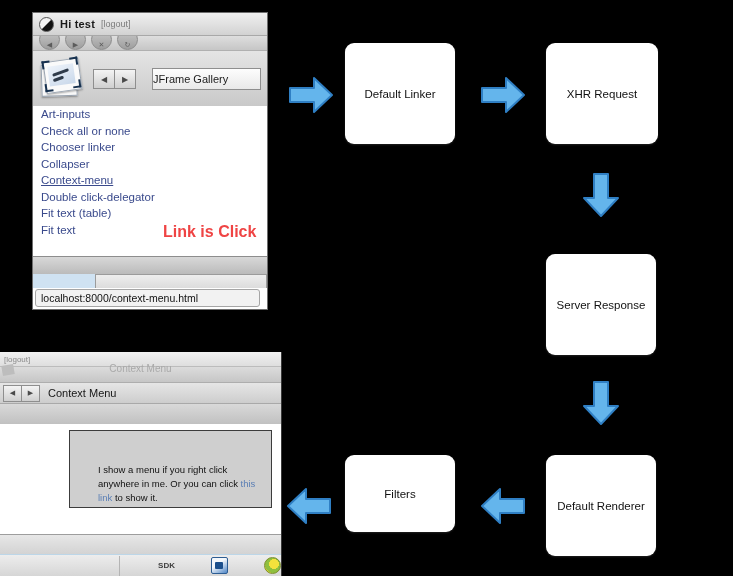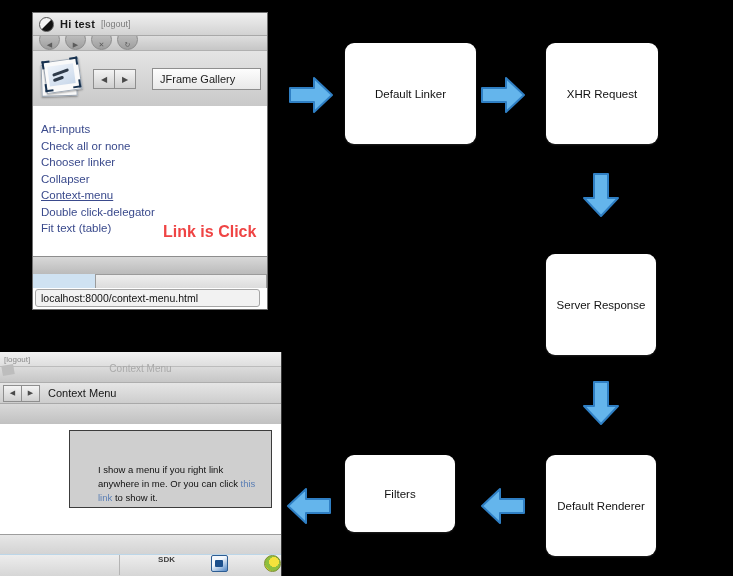--- a/index.html
+++ b/index.html
@@ -84,7 +84,7 @@
     flex:1;height:20px;margin-left:6px;
     background:linear-gradient(#fdfdfd,#e9e9e9);
     border:1px solid #8e8e8e;
-    display:flex;align-items:center;padding-left:7px;
+    display:flex;align-items:center;
     font-size:11px;color:#1b1b1b;white-space:nowrap;overflow:hidden;
   }
 

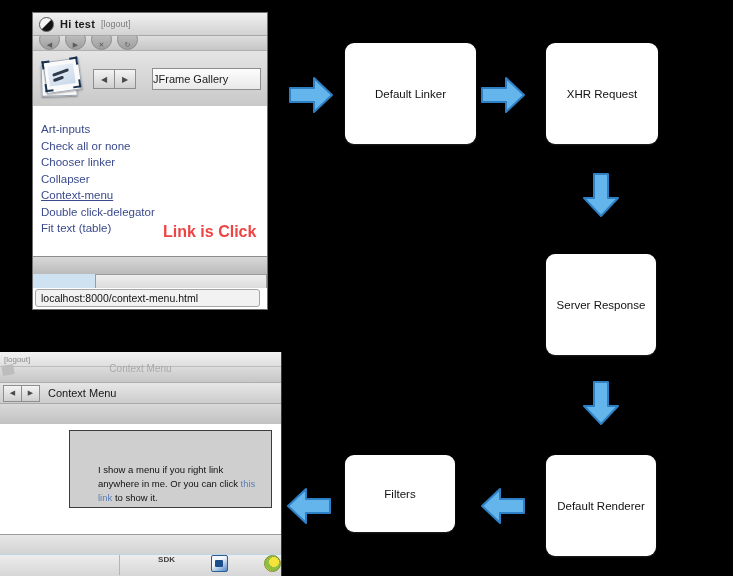--- a/index.html
+++ b/index.html
@@ -312,7 +312,7 @@
   </div>
 </div>
 
-<div class="fbox" style="left:345px;top:43px;width:131px;height:101px;">
+<div class="fbox" style="left:345px;top:43px;width:110px;height:101px;">
   <span>Default Linker</span>
 </div>
 

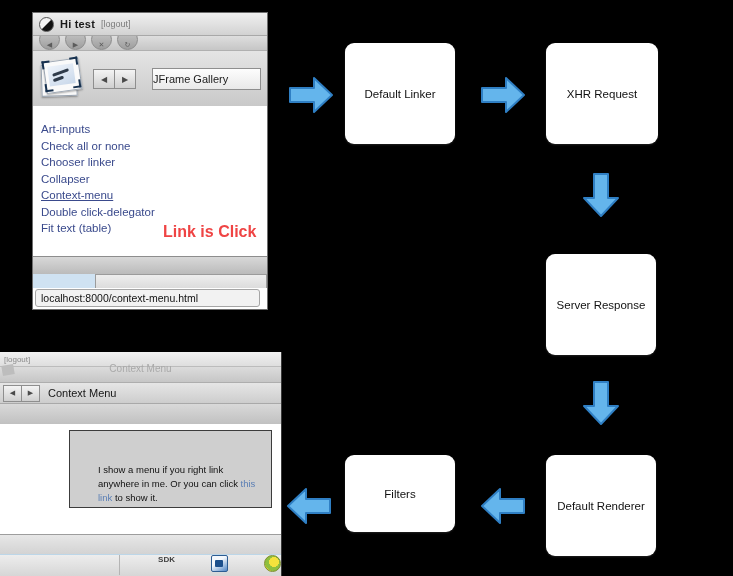--- a/index.html
+++ b/index.html
@@ -90,7 +90,7 @@
 
   #win-top .page{
     position:absolute;left:0;top:93px;right:0;height:150px;background:#fff;
-    padding:15px 0 0 8px;overflow:hidden;
+    padding:0 0 0 8px;overflow:hidden;
   }
   .lnk{
     display:block;font-size:11.5px;color:#3a4a8c;line-height:16.5px;

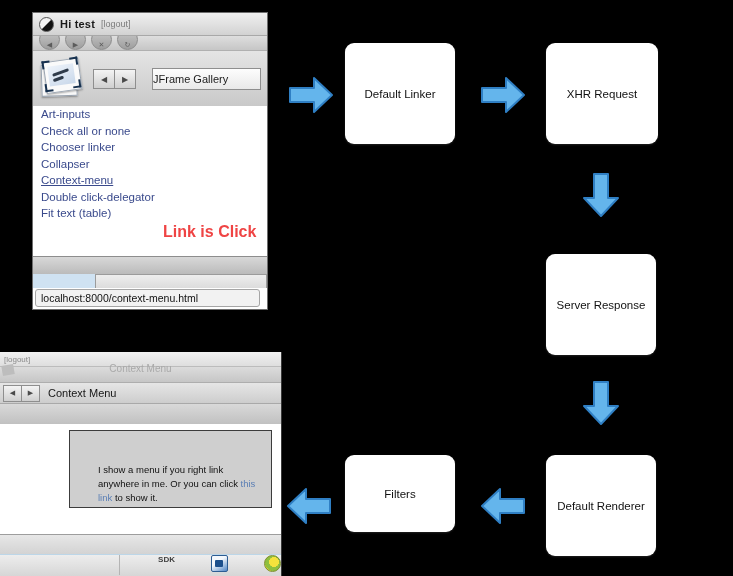--- a/index.html
+++ b/index.html
@@ -259,6 +259,7 @@
     <span class="lnk u">Context-menu</span>
     <span class="lnk">Double click-delegator</span>
     <span class="lnk">Fit text (table)</span>
+    <span class="lnk">Fit text</span>
   </div>
 
   <div class="overlay-msg">Link is Click</div>

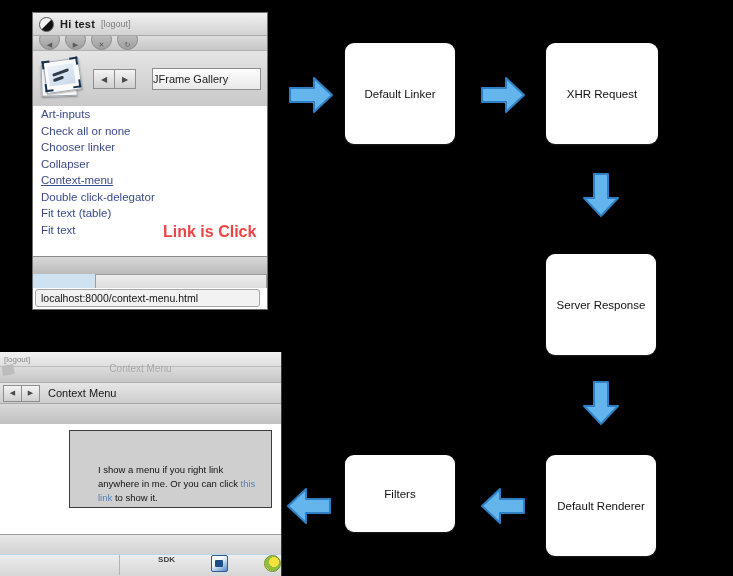--- a/index.html
+++ b/index.html
@@ -296,7 +296,7 @@
   <div class="content">
     <div class="ctxbox">
       <div class="ctxtext">
-        <span>I show a menu if you right link</span>
+        <span>I show a menu if you right click</span>
         <span>anywhere in me. Or you can click</span>
         <a href="#">this link</a><span> to show it.</span>
       </div>

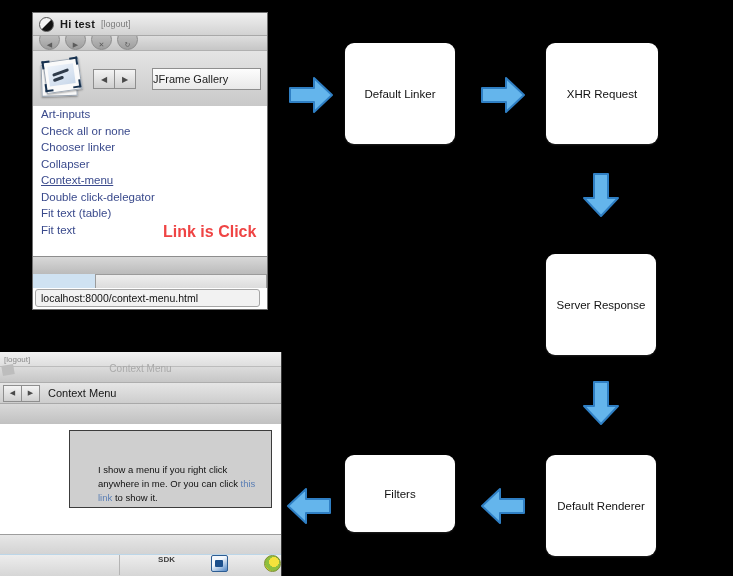--- a/index.html
+++ b/index.html
@@ -182,7 +182,7 @@
     position:absolute;left:0;right:0;bottom:0;height:21px;
     background:linear-gradient(#ededed,#d6d6d6);
     border-top:1px solid #bcd6e8;
-    display:flex;gap:32px;
+    display:flex;align-items:center;gap:32px;
   }
   #win-bot .taskbar .seg{
     width:207px;height:20px;border-right:1px solid #b4b4b4;

